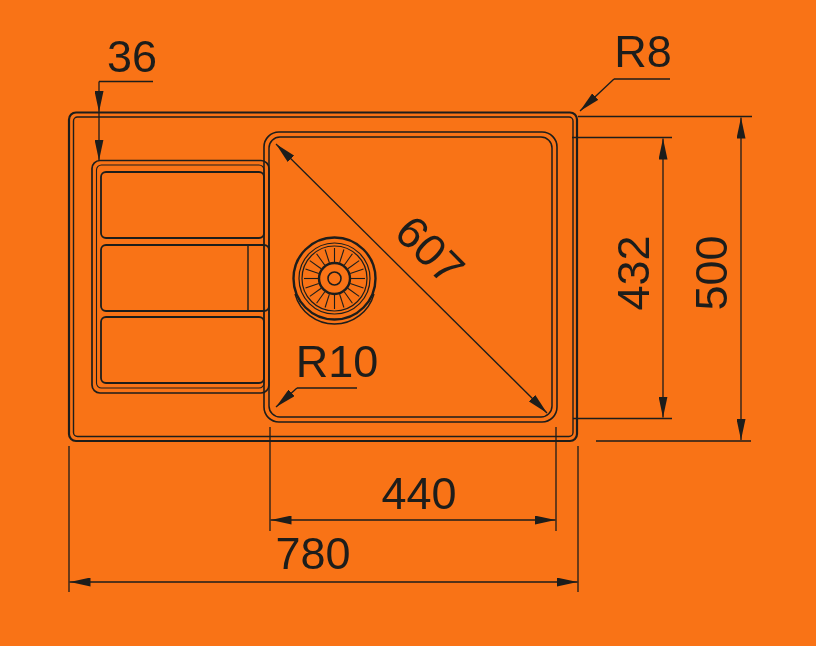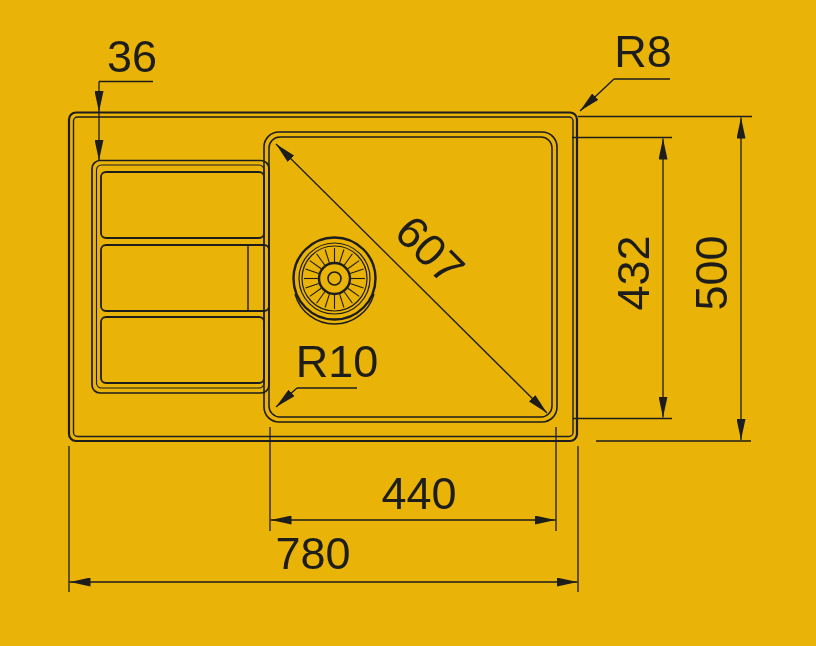--- a/index.html
+++ b/index.html
@@ -3,7 +3,7 @@
 <meta charset="utf-8">
 <style>
   html,body{margin:0;padding:0;background:#fff;}
-  .stage{position:relative;width:816px;height:646px;background:#eab308;overflow:hidden;
+  .stage{position:relative;width:816px;height:646px;background:#f97316;overflow:hidden;
          font-family:"Liberation Sans",sans-serif;}
   svg{position:absolute;left:0;top:0;}
   text{font-family:"Liberation Sans",sans-serif;font-size:45px;fill:#1d1d1b;}

